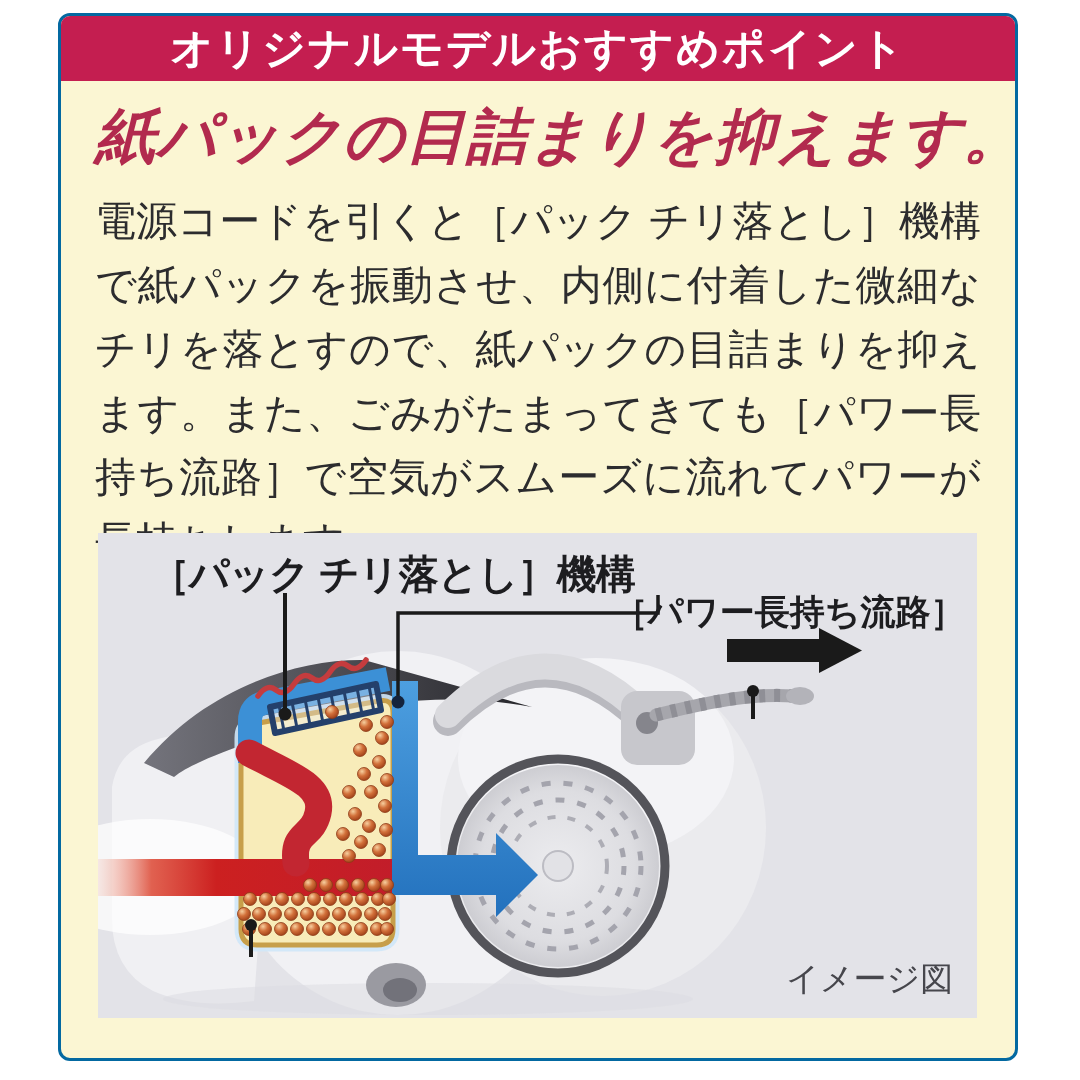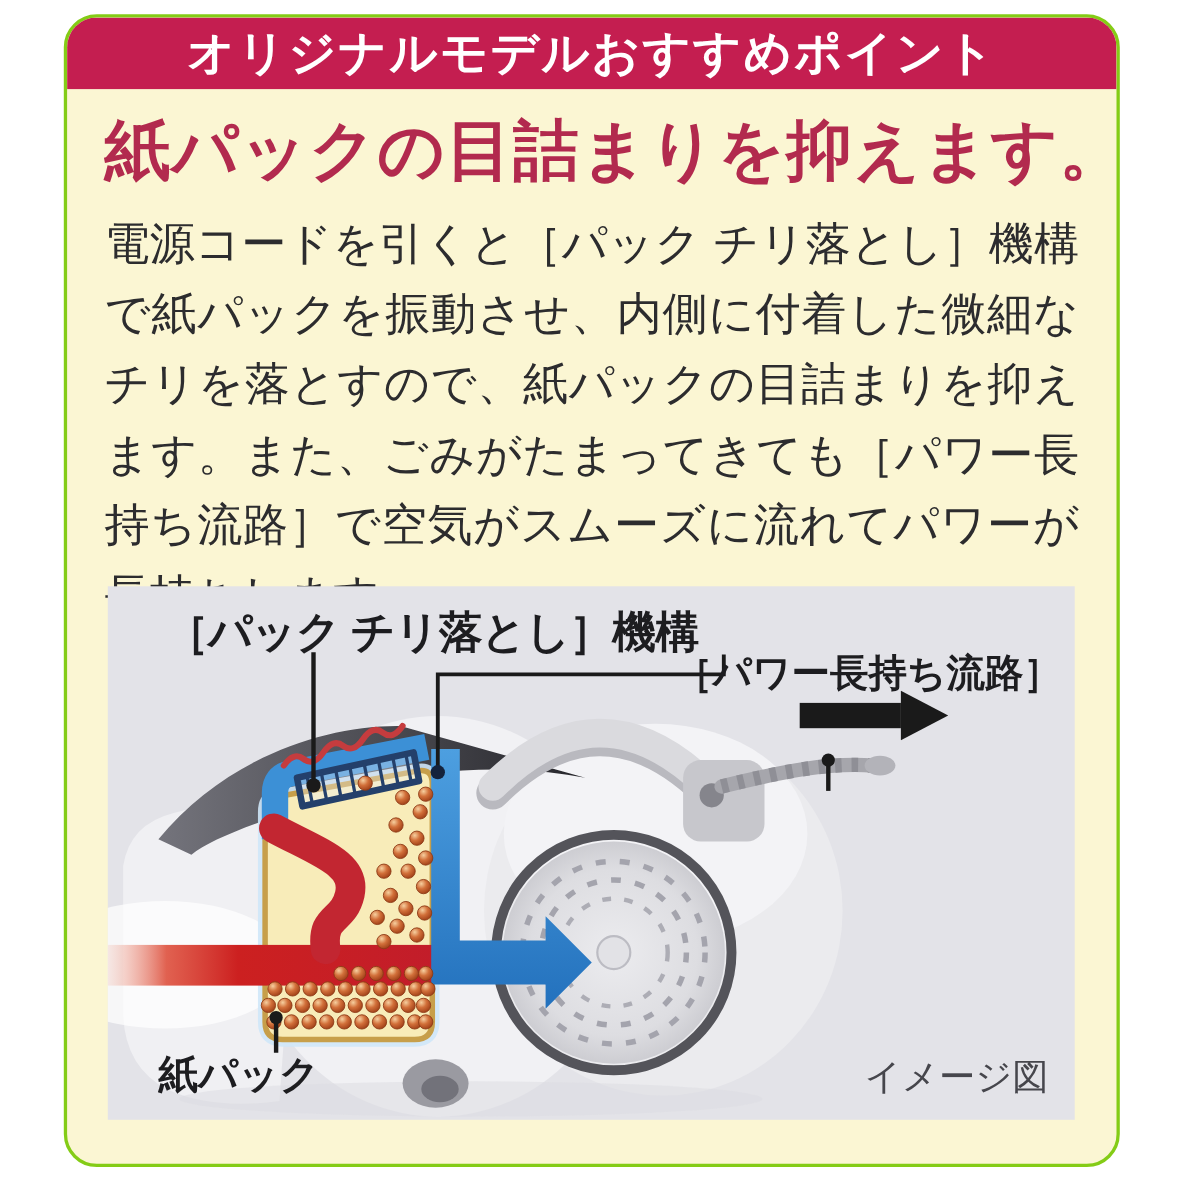--- a/index.html
+++ b/index.html
@@ -9,7 +9,7 @@
   }
   .card{
     position:absolute;left:58px;top:13px;width:954px;height:1042px;
-    background:#fbf6d3;border:3px solid #84cc16;border-radius:30px;
+    background:#fbf6d3;border:3px solid #0369a1;border-radius:12px;
     overflow:hidden;box-sizing:content-box;
   }
   .band{

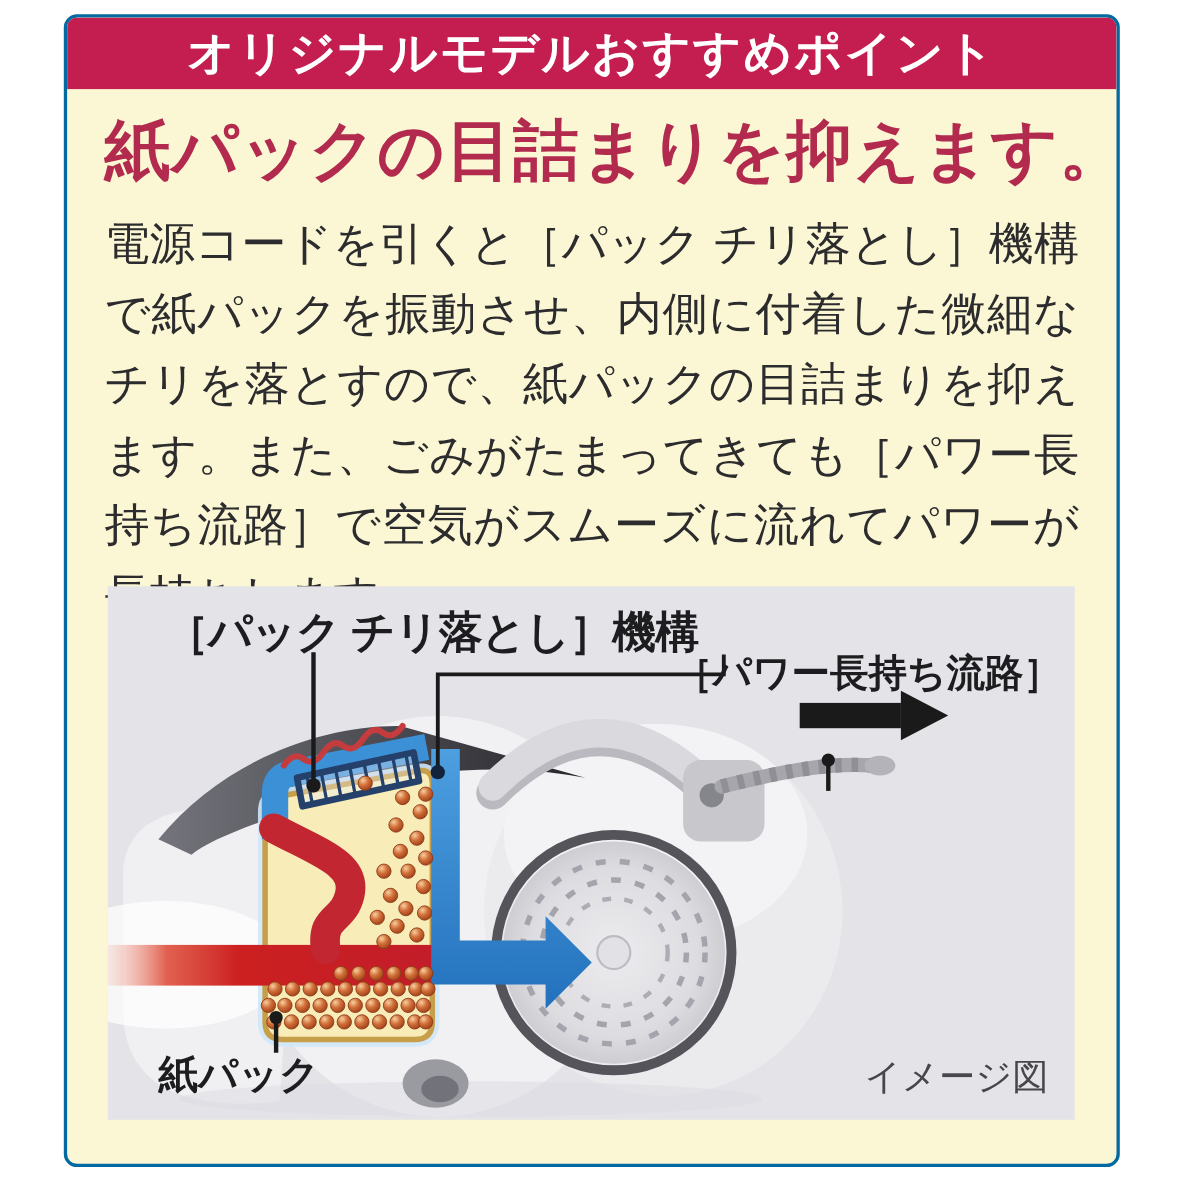--- a/index.html
+++ b/index.html
@@ -18,7 +18,7 @@
   }
   .headline{
     margin:20px 34px 0;color:#b22a4e;font-size:60px;font-weight:bold;
-    line-height:1.2;letter-spacing:1px;white-space:nowrap;
+    line-height:1.2;letter-spacing:1px;white-space:nowrap;font-style:italic;
   }
   .bodytext{
     margin:16px 34px 0;width:886px;color:#2c2c2e;font-size:41px;line-height:64px;

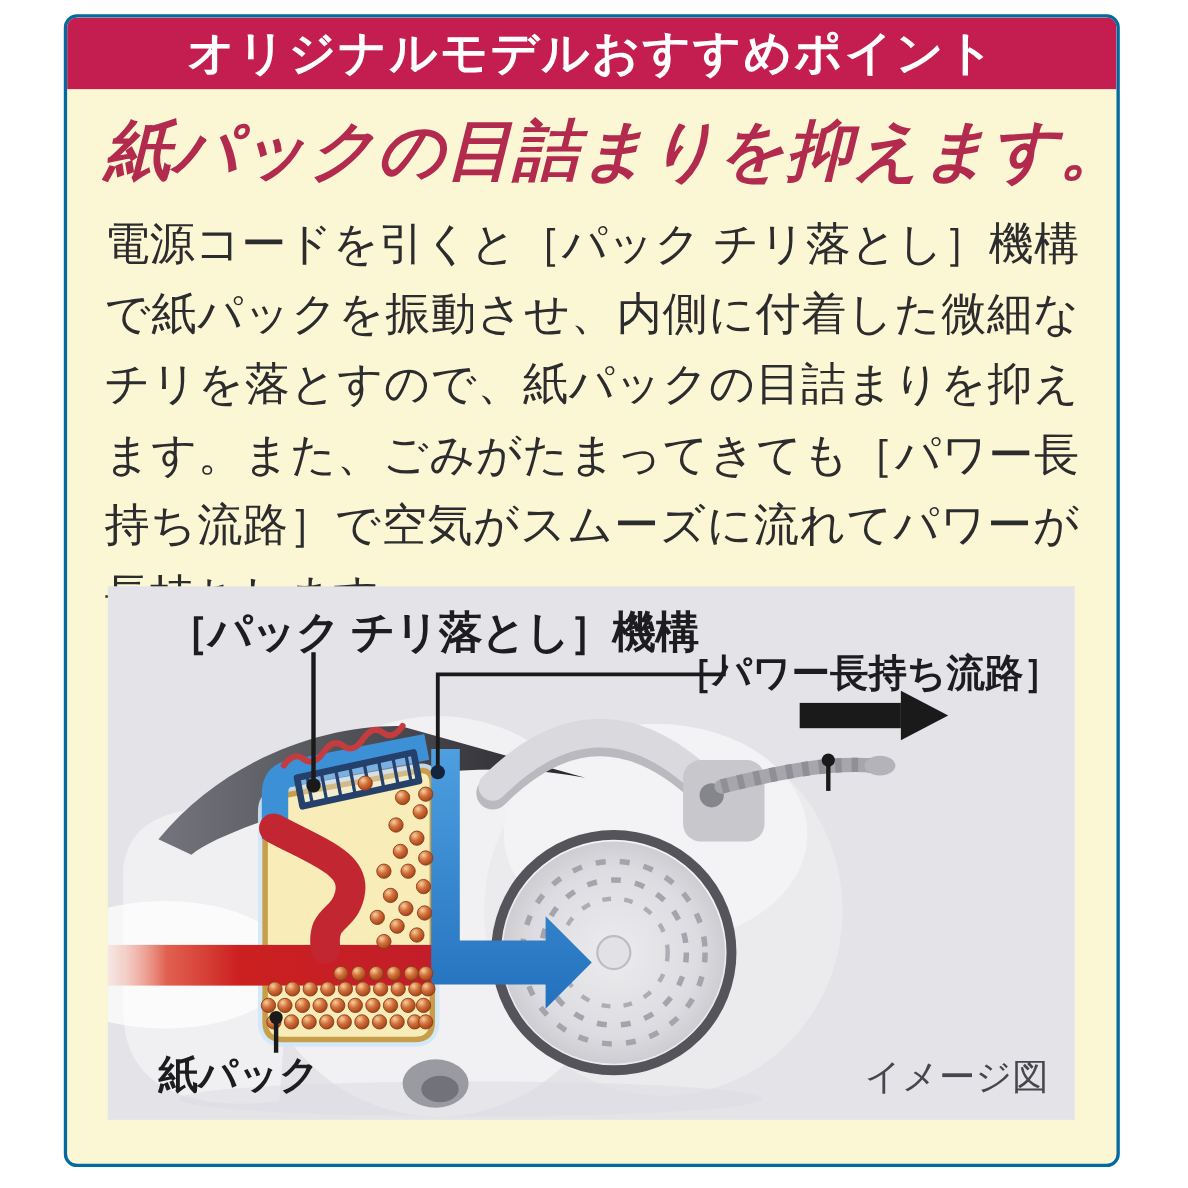--- a/index.html
+++ b/index.html
@@ -197,7 +197,6 @@
 
     <div class="lbl lbl-mech">［パック チリ落とし］機構</div>
     <div class="lbl lbl-path">［パワー長持ち流路］</div>
-    <div class="lbl lbl-pack">紙パック</div>
     <div class="lbl lbl-note">イメージ図</div>
   </div>
 </div>

